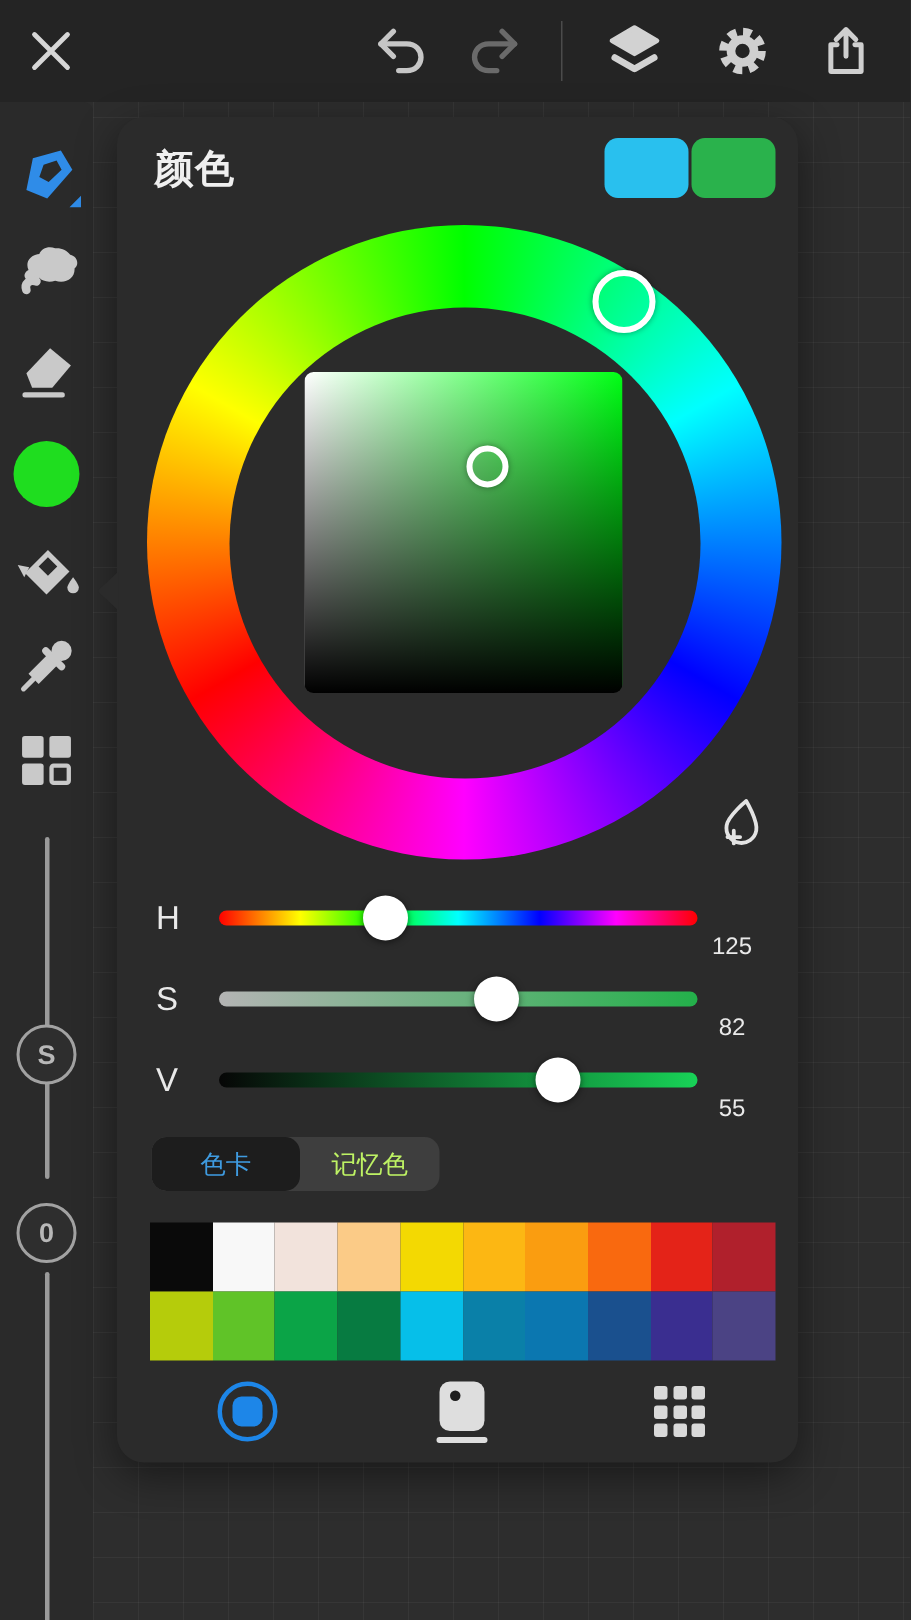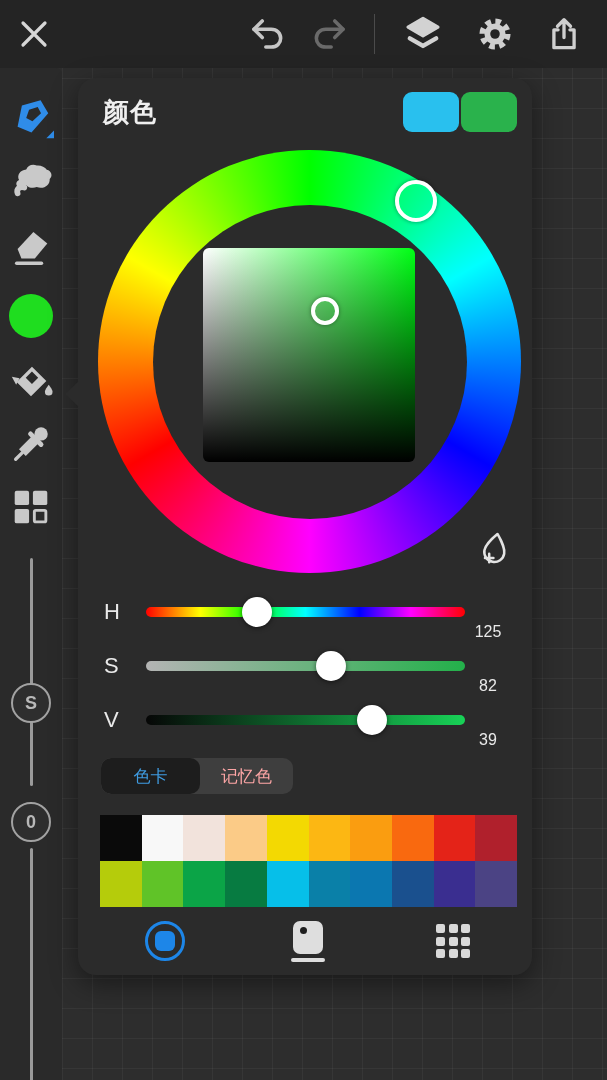--- a/index.html
+++ b/index.html
@@ -243,7 +243,7 @@
       <div id="track-v" class="hsv-track">
         <div class="hsv-knob" style="left: 71%;"></div>
       </div>
-      <span class="hsv-value">39</span>
+      <span class="hsv-value">55</span>
     </div>
 
     <div id="tabs">

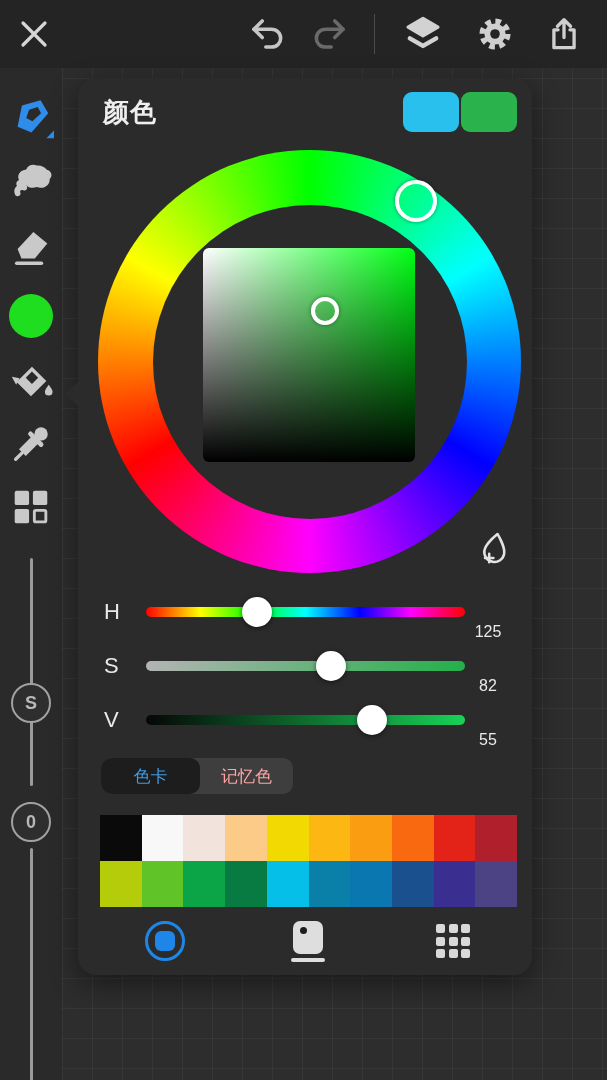--- a/index.html
+++ b/index.html
@@ -79,7 +79,7 @@
   #tabs { position:absolute; left:23px; top:680px; width:192px; height:36px;
           background:#3e3e3e; border-radius:10px; display:flex; overflow:hidden; }
   .tab { height:36px; display:flex; align-items:center; justify-content:center;
-         font-size:17px; color:#fca5a5; }
+         font-size:17px; color:#bef264; }
   .tab.active { background:#1d1d1d; color:#3f9be0; border-radius:10px; }
   #tab-0 { width:99px; } #tab-1 { width:93px; }
 

